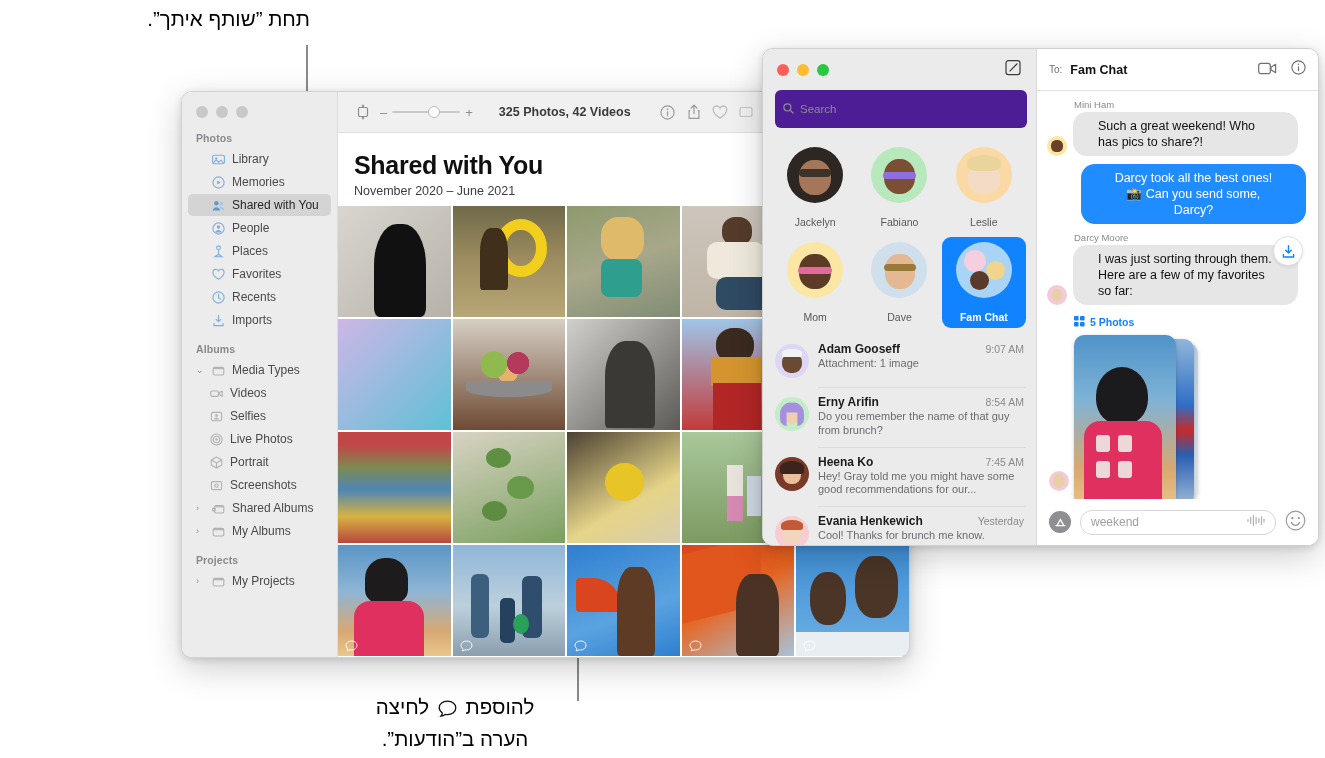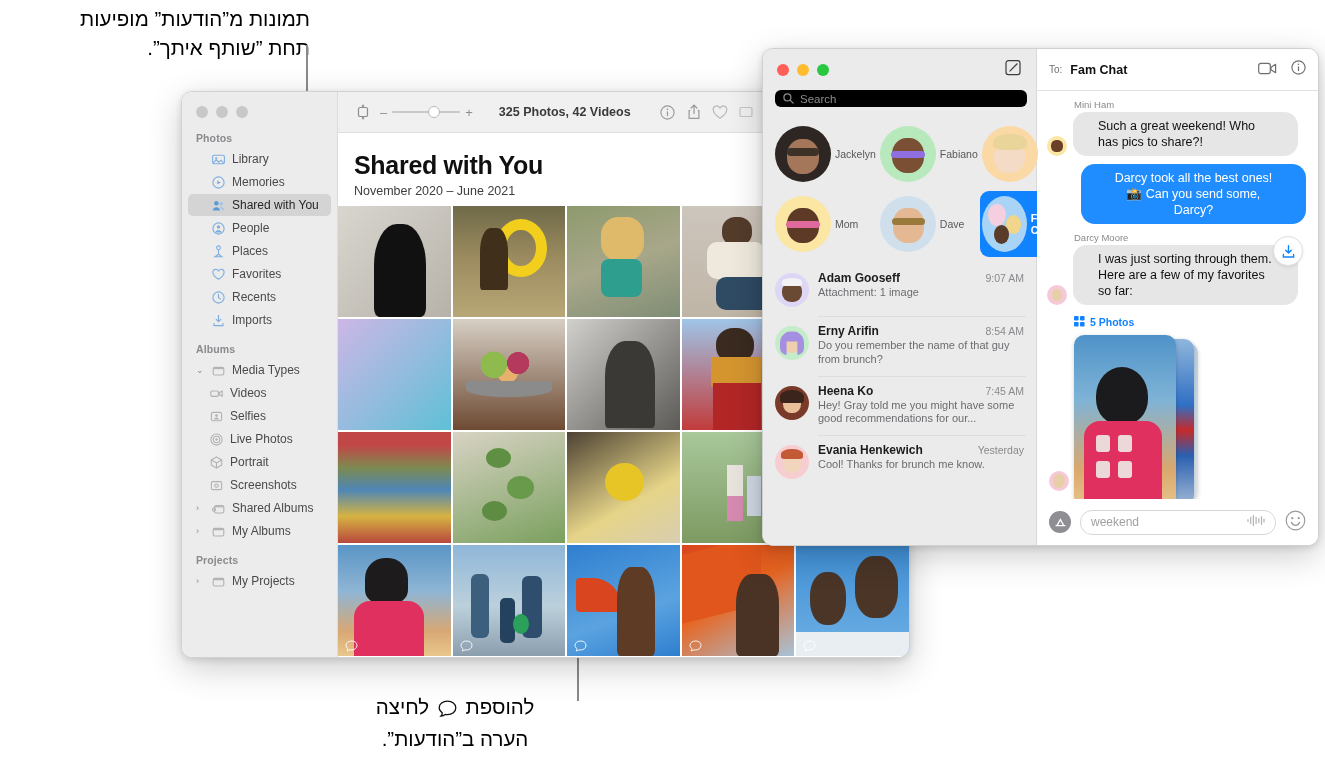--- a/index.html
+++ b/index.html
@@ -120,7 +120,6 @@
 <body>
 
 <div class="callout" id="callout-top">
-  <div>תמונות מ”הודעות” מופיעות</div>
   <div>תחת ”שותף איתך”.</div>
 </div>
 <div class="leader" id="leader-top"></div>

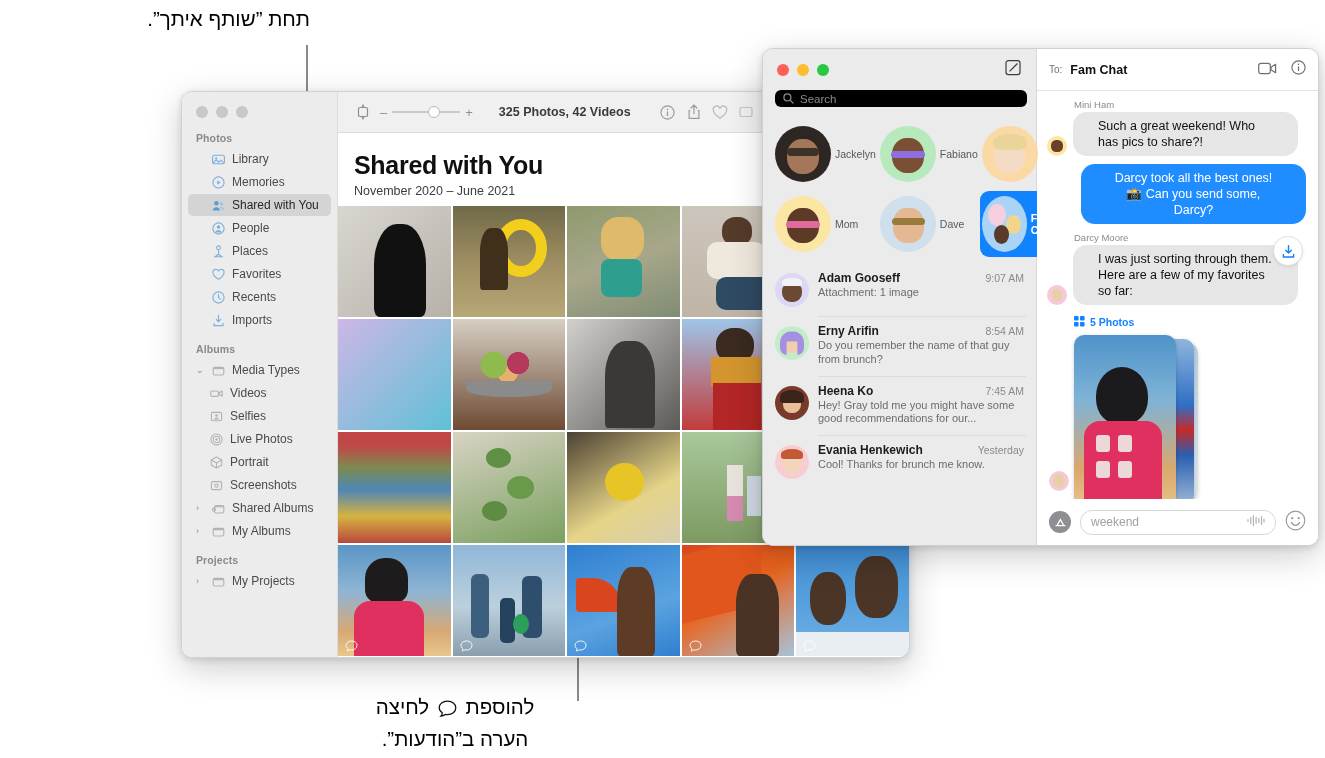--- a/index.html
+++ b/index.html
@@ -69,7 +69,7 @@
   #msg-sb-top{height:41px;display:flex;align-items:center;padding:0 14px;flex:0 0 41px;}
   #msg-sidebar .tl.r{background:#ff5f57}.tl.y{background:#febc2e}.tl.g{background:#28c840}
   #compose-btn{margin-left:auto;color:#3c3c3e;}
-  #search-field{margin:0 9px 10px 12px;height:17px;background:#000000;border-radius:6px;
+  #search-field{margin:0 9px 10px 12px;height:38px;background:#4c1d95;border-radius:6px;
      display:flex;align-items:center;gap:6px;padding:0 8px;}
   #search-placeholder{font-size:11.5px;color:#8c8c90;}
   #pinned{display:grid;grid-template-columns:repeat(3,1fr);gap:4px 0;padding:4px 10px 6px 10px;}

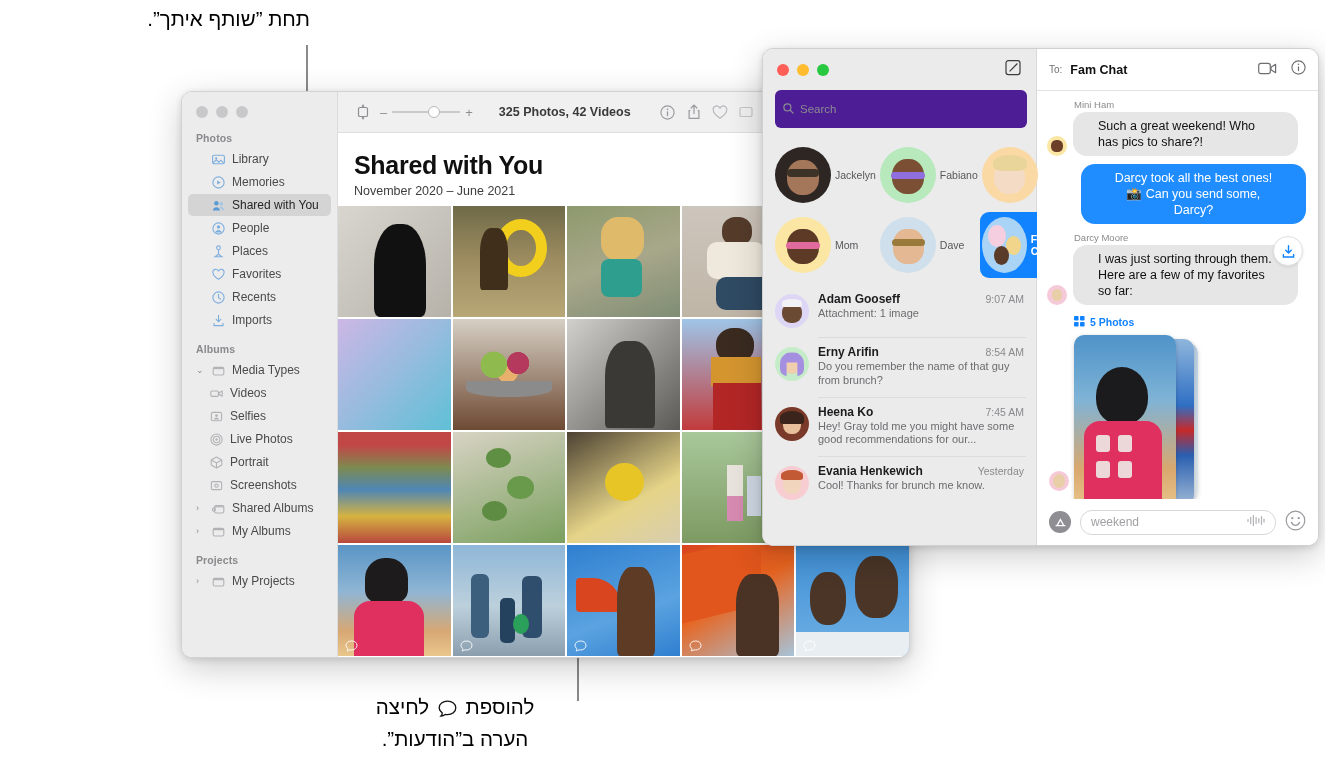--- a/index.html
+++ b/index.html
@@ -73,7 +73,7 @@
      display:flex;align-items:center;gap:6px;padding:0 8px;}
   #search-placeholder{font-size:11.5px;color:#8c8c90;}
   #pinned{display:grid;grid-template-columns:repeat(3,1fr);gap:4px 0;padding:4px 10px 6px 10px;}
-  .pin{display:flex;flex-direction:row;align-items:center;gap:4px;padding:5px 2px 5px 2px;border-radius:9px;}
+  .pin{display:flex;flex-direction:column;align-items:center;gap:13px;padding:5px 2px 5px 2px;border-radius:9px;}
   .pin.selected{background:#1283ff;}
   .pin .av{width:56px;height:56px;border-radius:50%;overflow:hidden;position:relative;}
   .pin .nm{font-size:10.5px;color:#58585c;}

